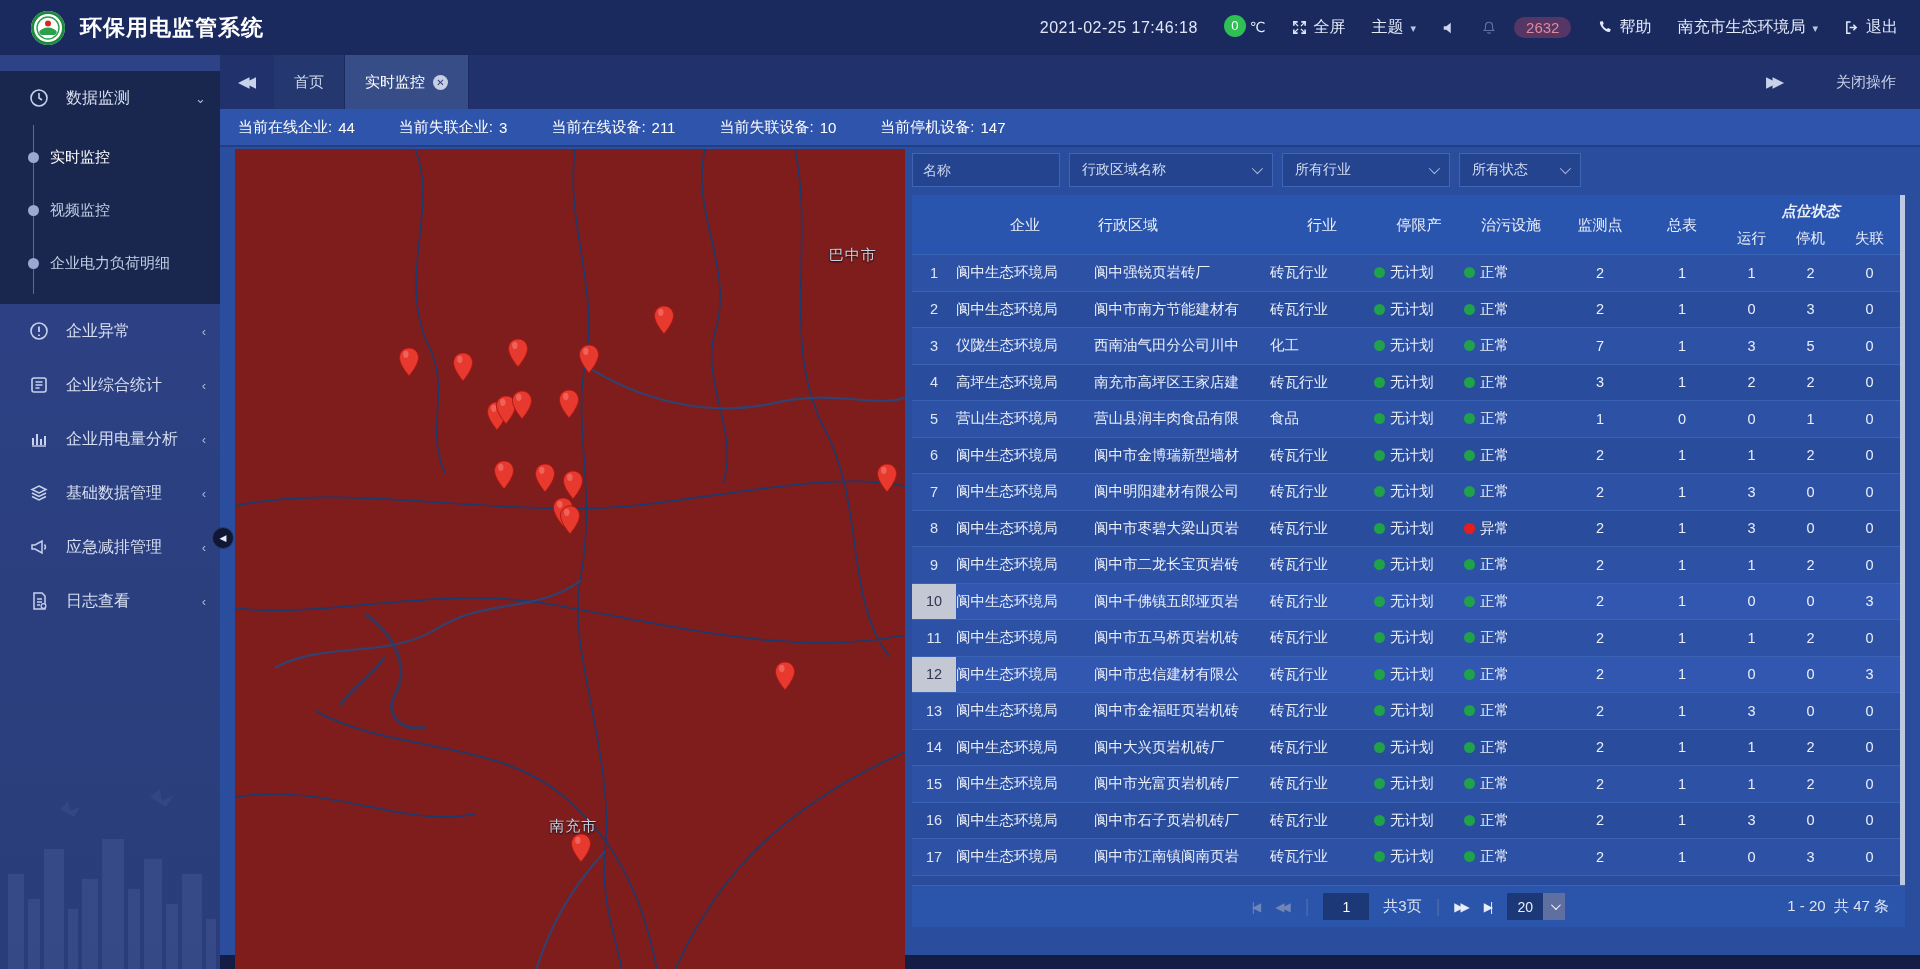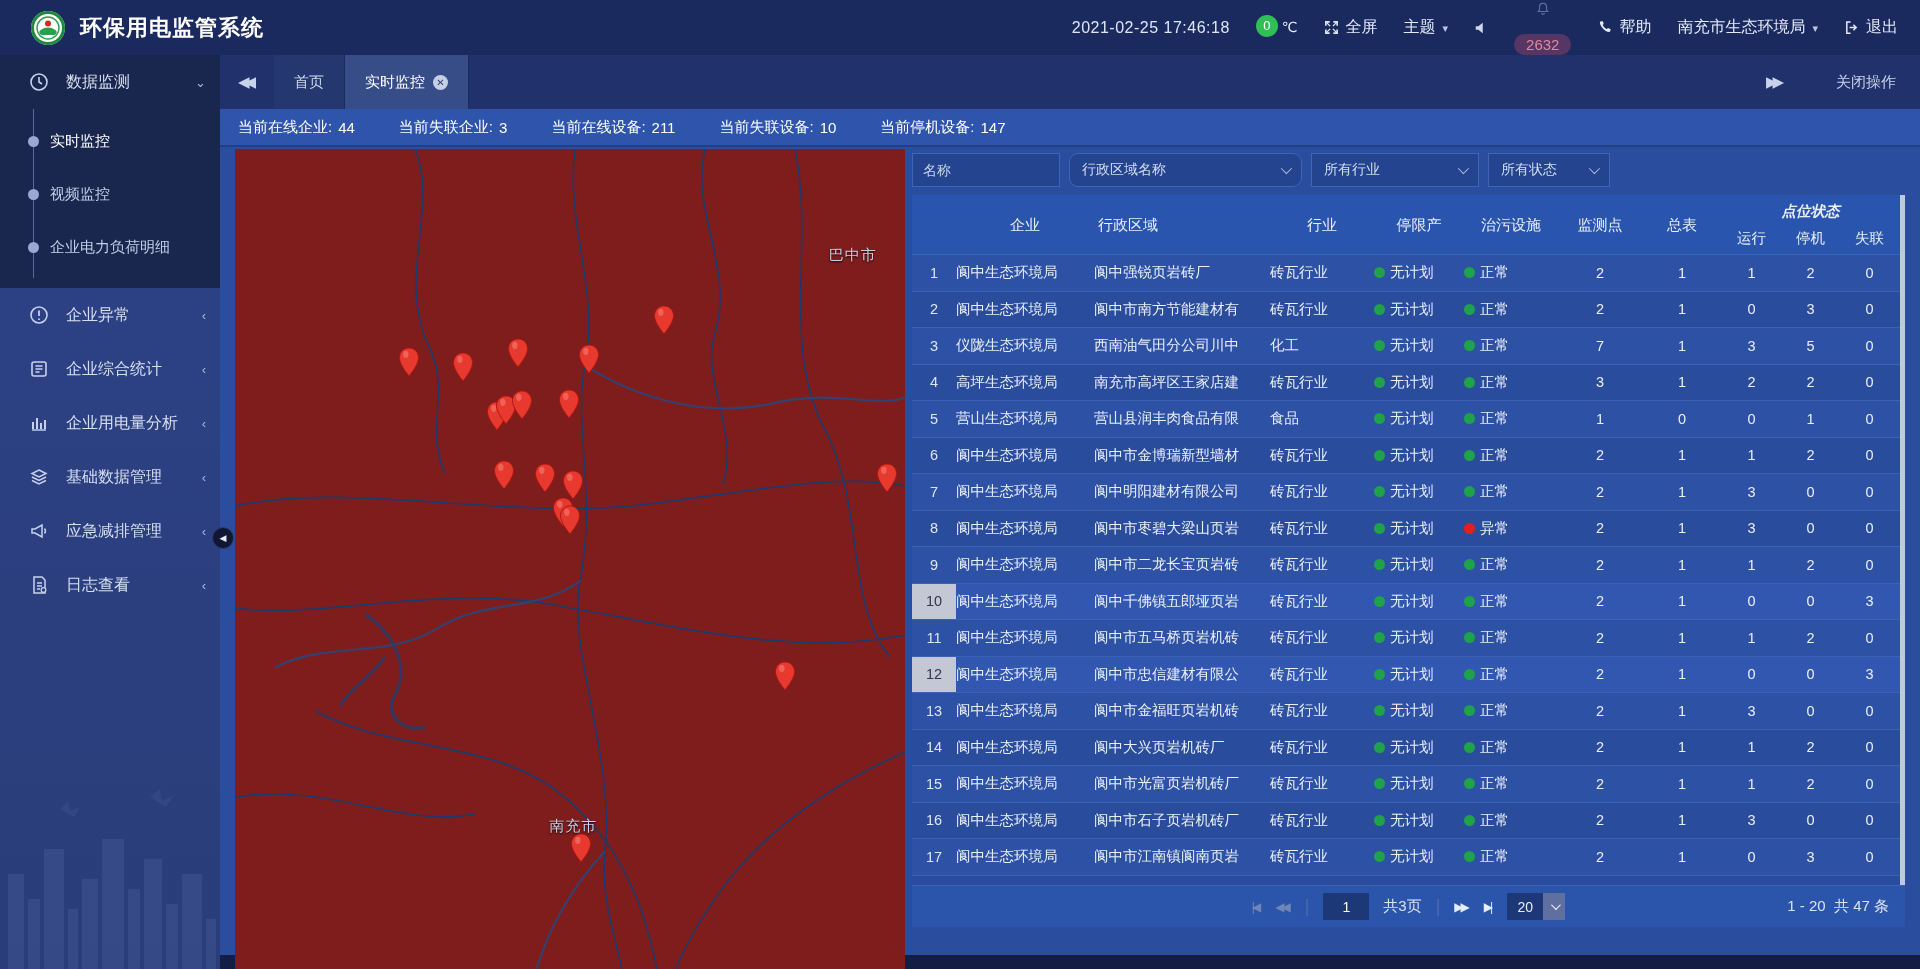--- a/index.html
+++ b/index.html
@@ -21,7 +21,7 @@
   .temp-unit { font-size:14px; color:#e8eefb; }
   .h-item { display:flex; align-items:center; gap:7px; font-size:16px; color:#e3eafa; cursor:pointer; }
   .caret { display:inline-block; font-size:11px; color:#b9c6e6; transform:translateY(1px); }
-  .badge-pill { display:flex; align-items:center; gap:18px;flex-direction:column; }
+  .badge-pill { display:flex; align-items:center; gap:18px; }
   .badge-count { background:rgba(226,82,116,.30); color:#e28a9b; font-size:15px;
     padding:2px 12px; border-radius:11px; }
 

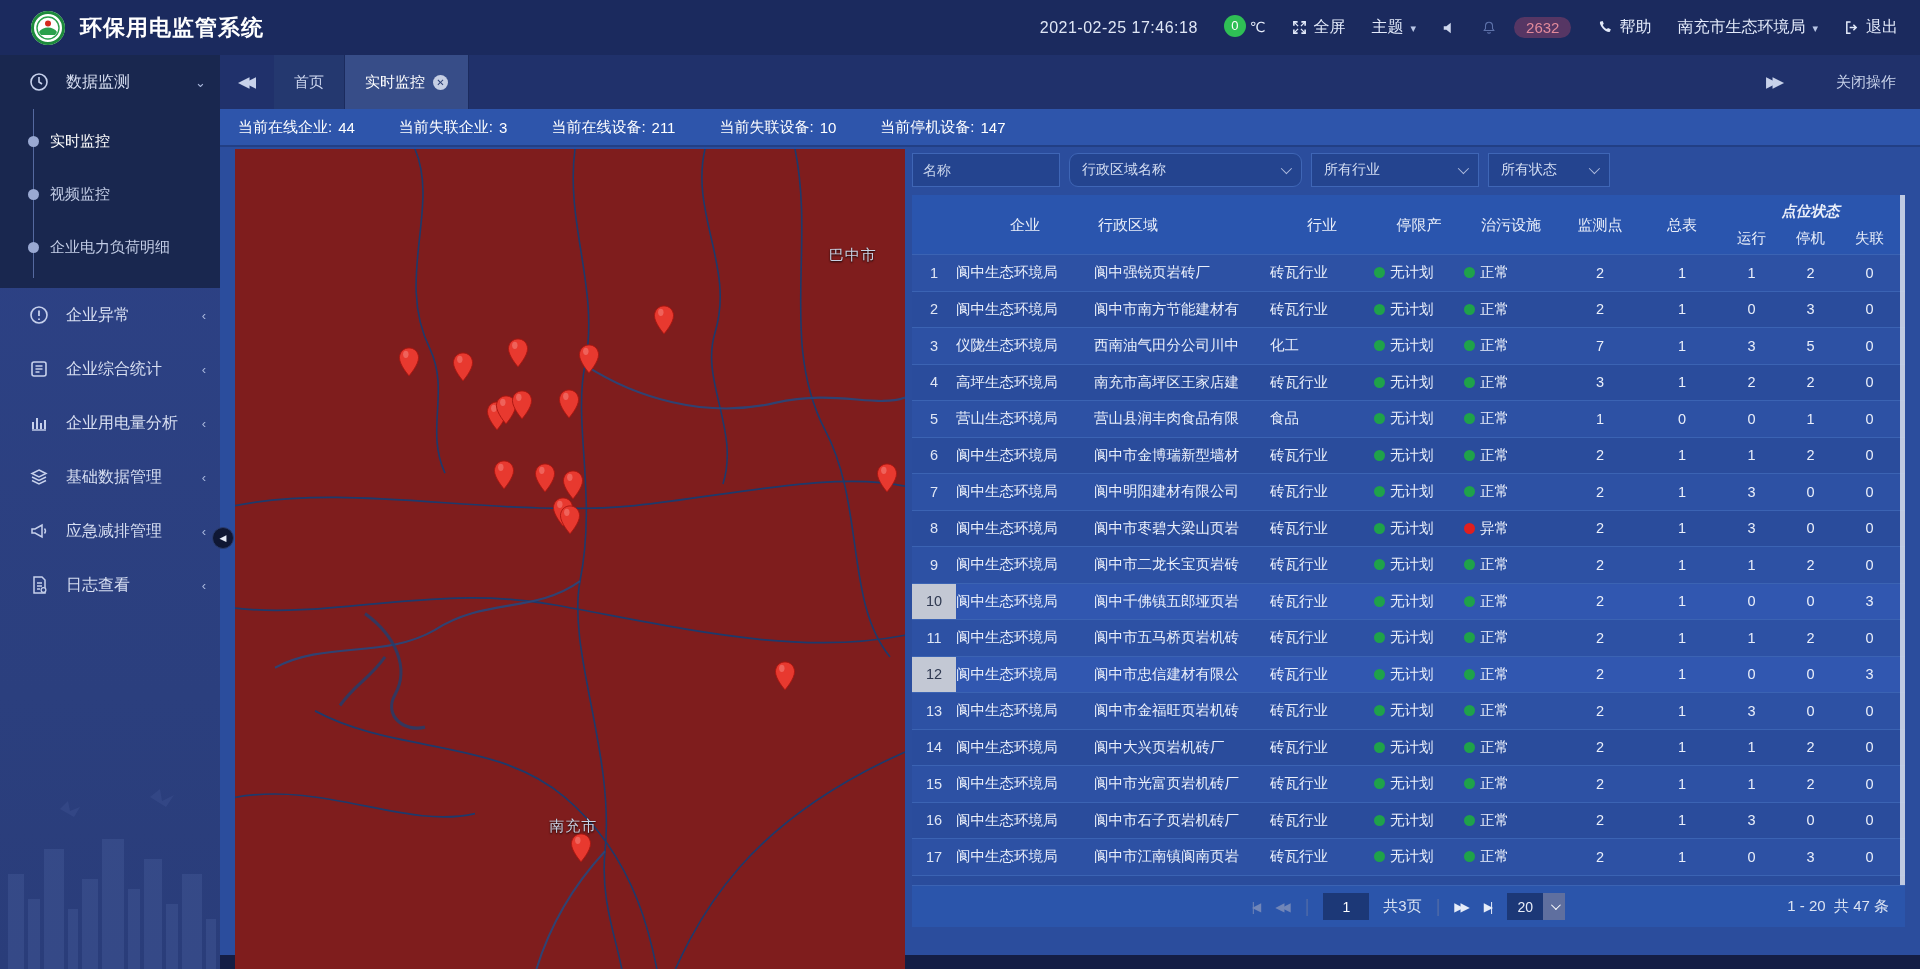--- a/index.html
+++ b/index.html
@@ -31,7 +31,7 @@
   
   .sidebar { width:220px; flex:0 0 220px; background:linear-gradient(180deg,#2d4287 0%,#2b3f7e 70%,#2a3d7a 100%);
     position:relative; overflow:hidden; }
-  .menu-group { position:relative; }
+  .menu-group { position:relative;margin-top:16px; }
   .menu-item { height:54px; display:flex; align-items:center; color:#d7def1; font-size:16px;
     cursor:pointer; position:relative; padding-left:28px; gap:16px; }
   .menu-item .m-icon { width:22px; height:22px; display:flex; align-items:center; justify-content:center;

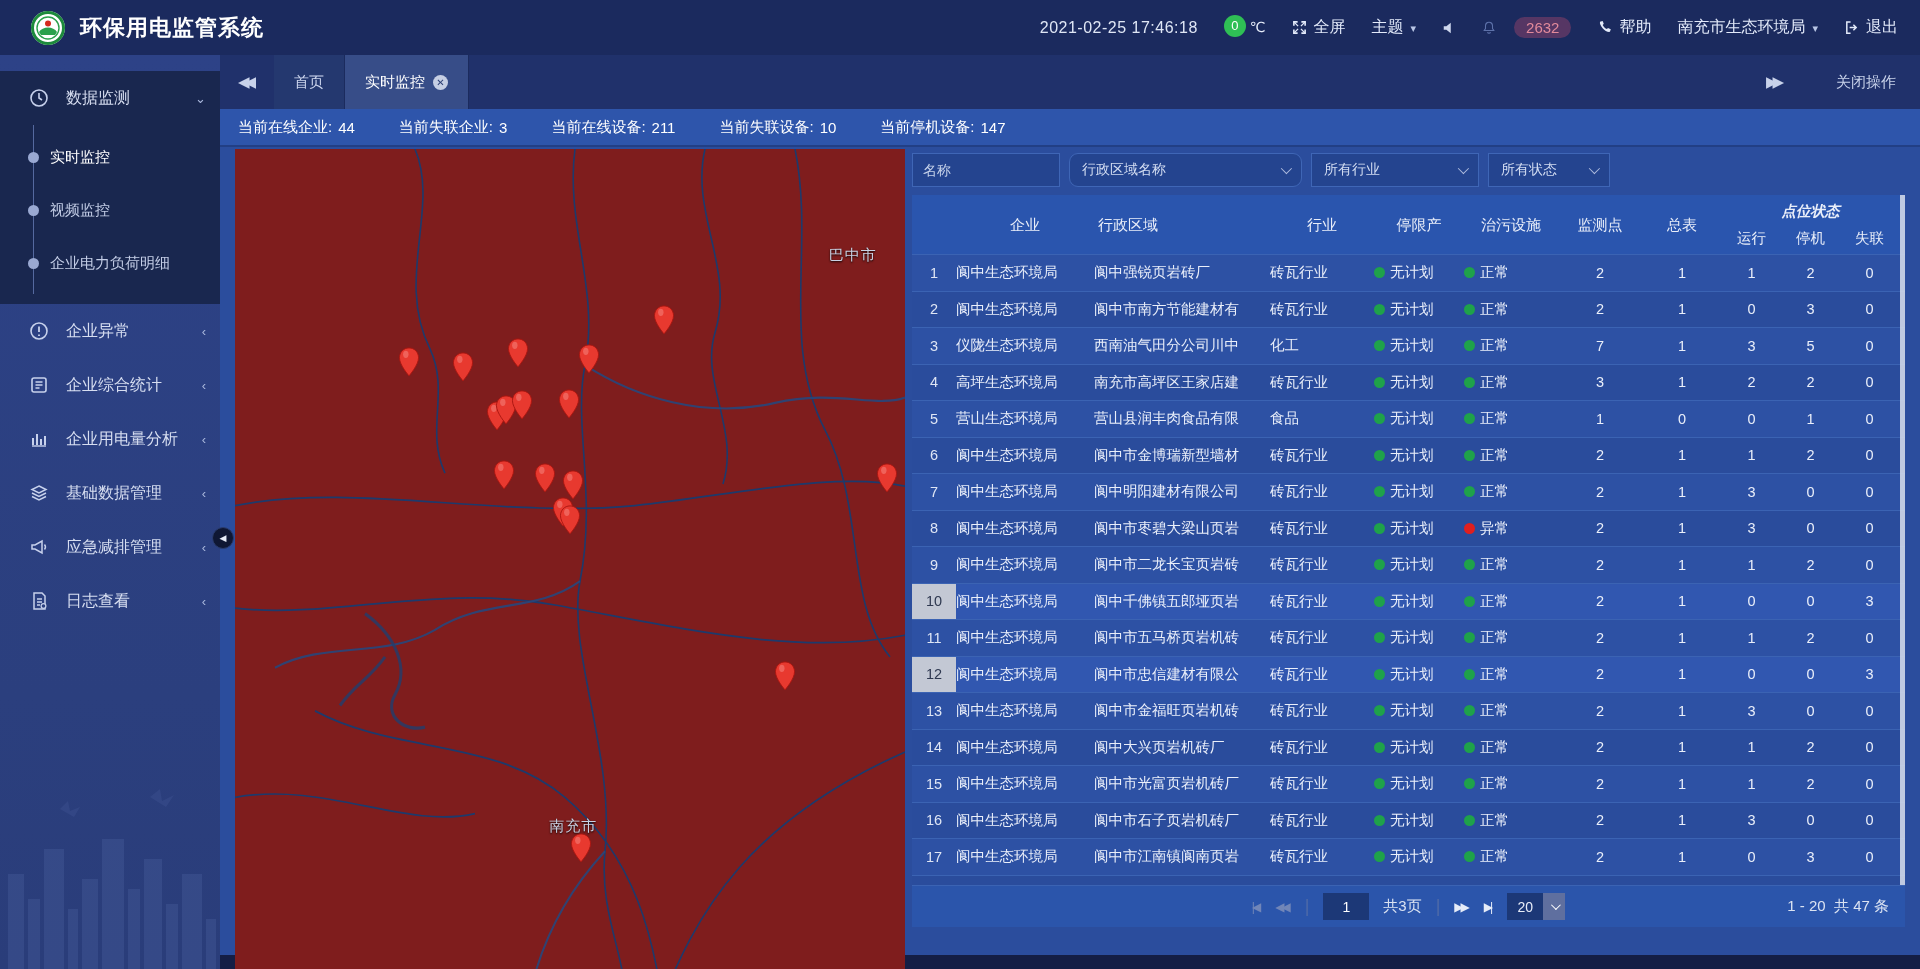--- a/index.html
+++ b/index.html
@@ -93,7 +93,7 @@
     display:flex; align-items:center; justify-content:space-between; padding:0 12px; cursor:pointer; }
   .f-select .chev { width:8px; height:8px; border-right:1.6px solid #aebbdd; border-bottom:1.6px solid #aebbdd;
     transform:rotate(45deg) translateY(-2px); }
-  .w-region { width:233px;border-radius:9px; } .w-industry { width:168px;text-align:right; } .w-status { width:122px;text-align:center; }
+  .w-region { width:204px; } .w-industry { width:168px;text-align:right; } .w-status { width:122px;text-align:center; }
 
   
   .table-wrap { flex:1; min-height:0; display:flex; flex-direction:column; overflow:hidden; position:relative;}

